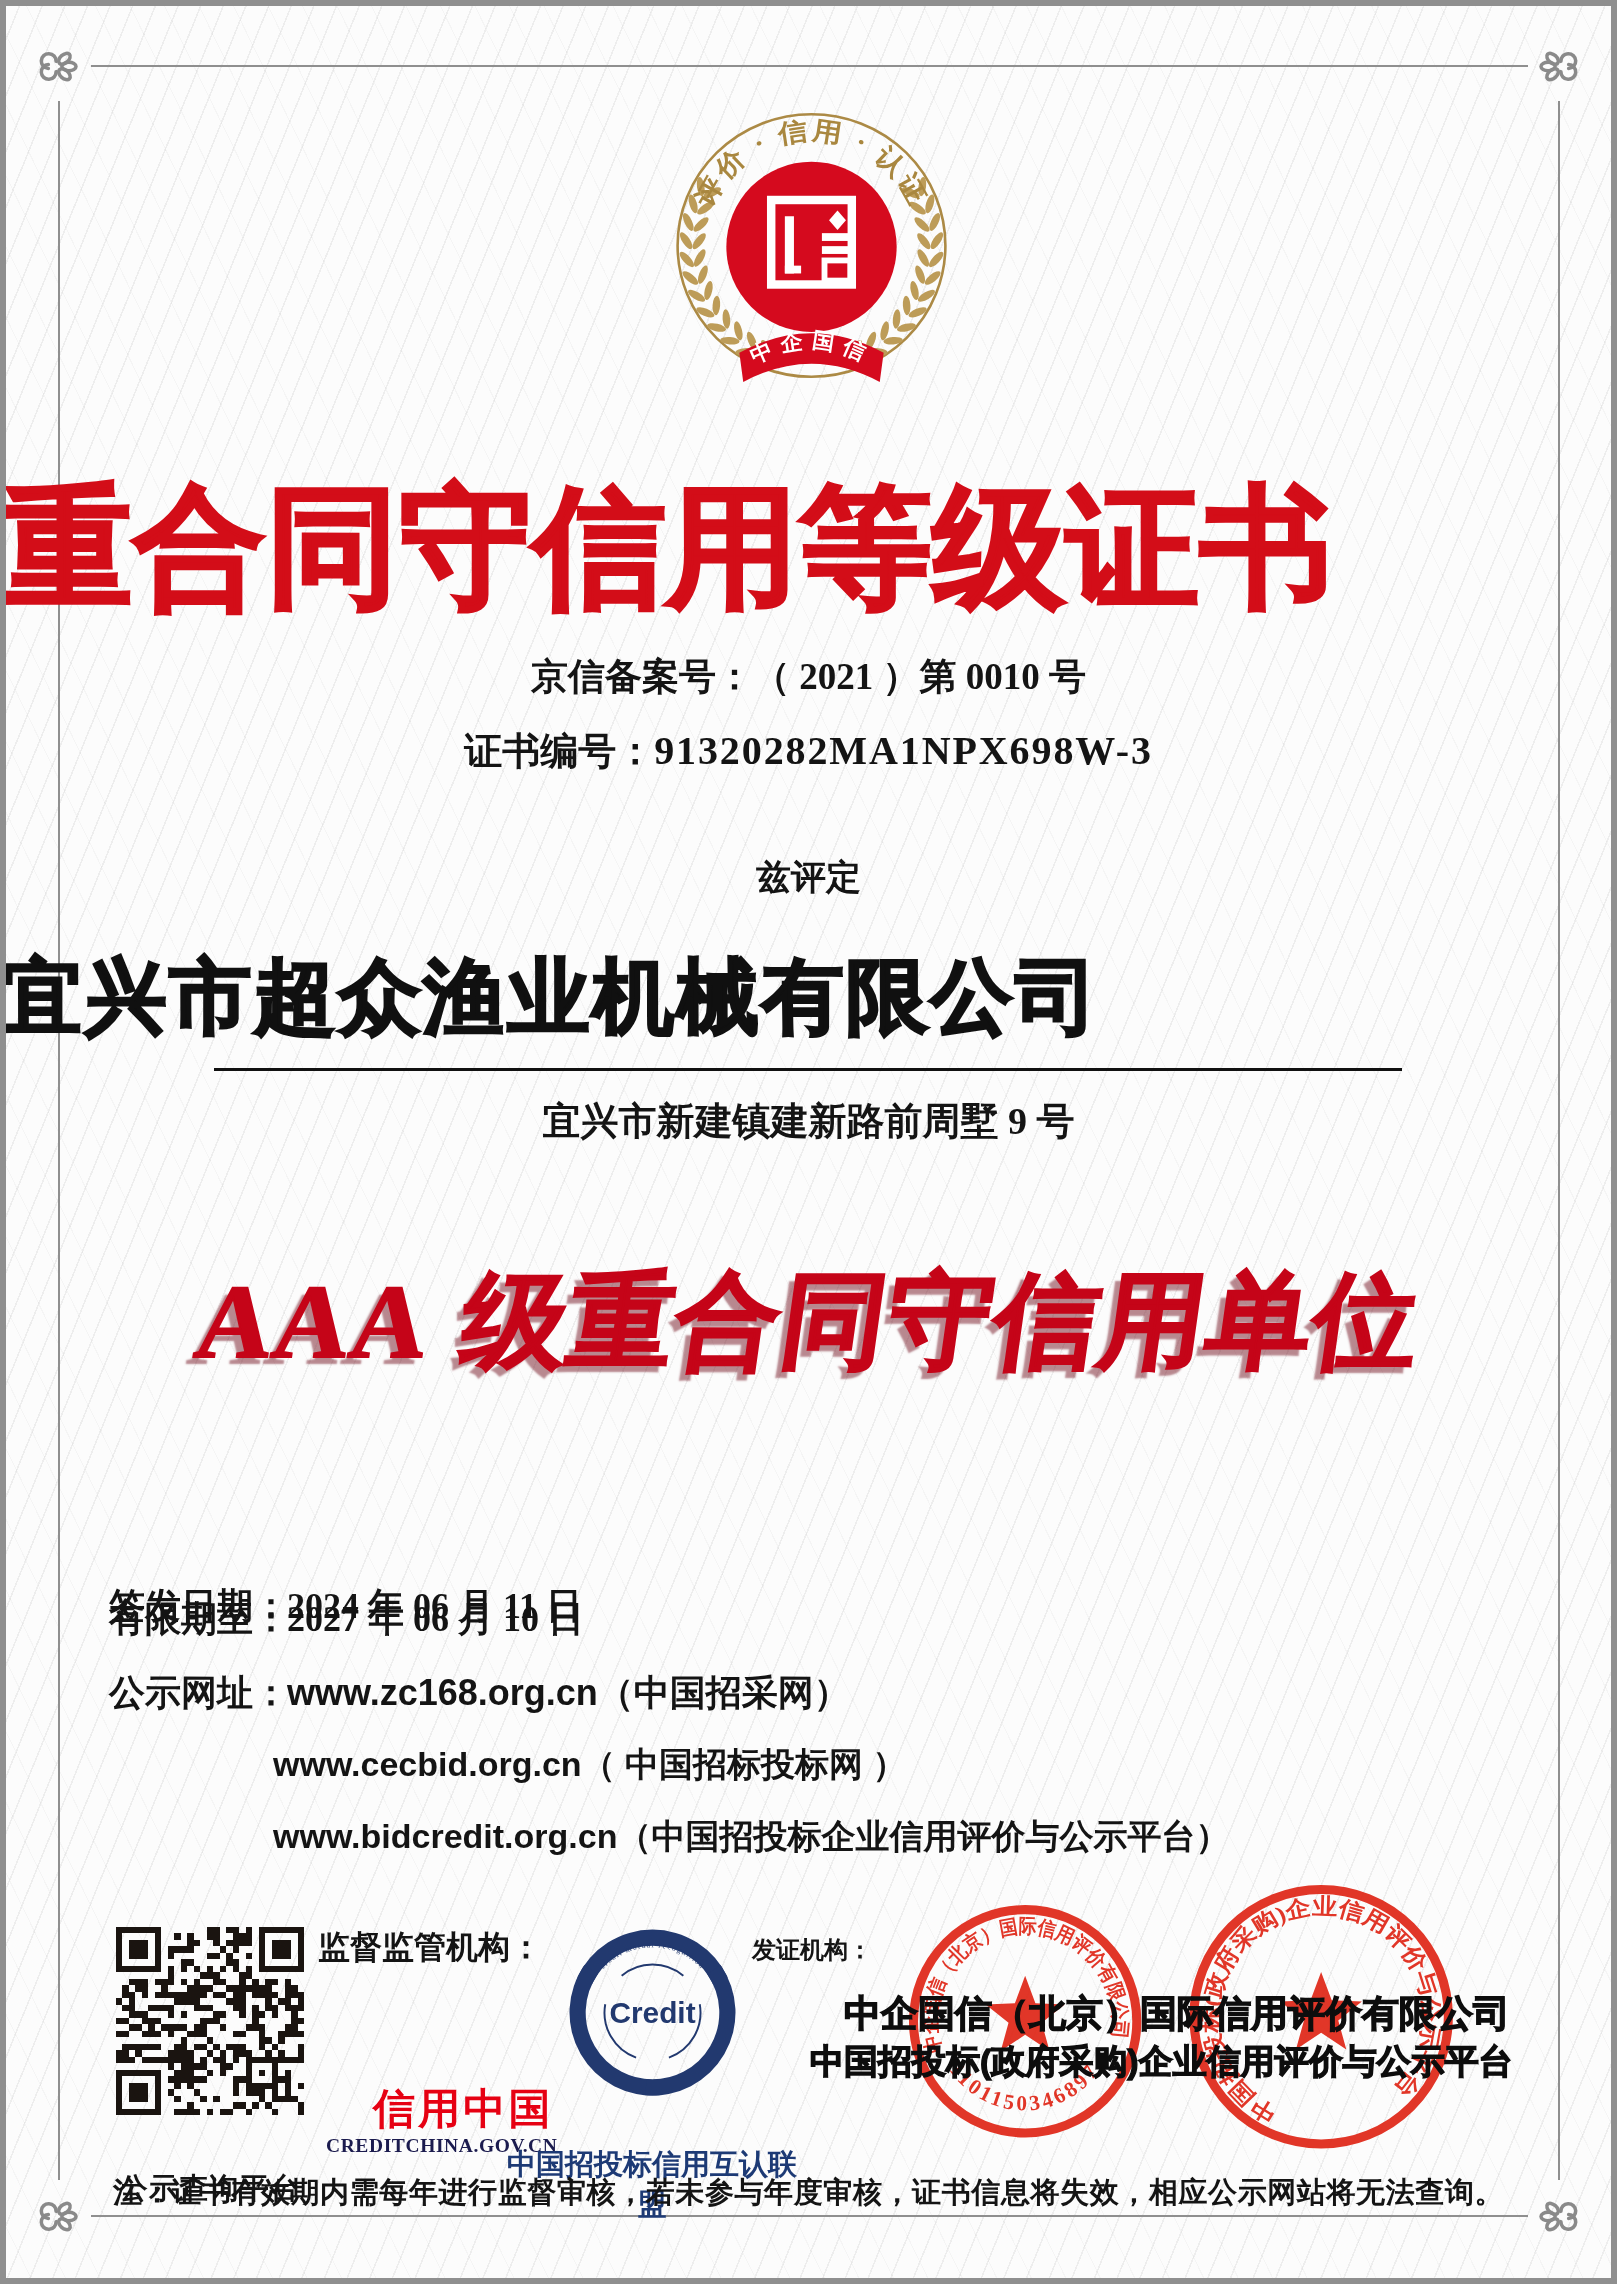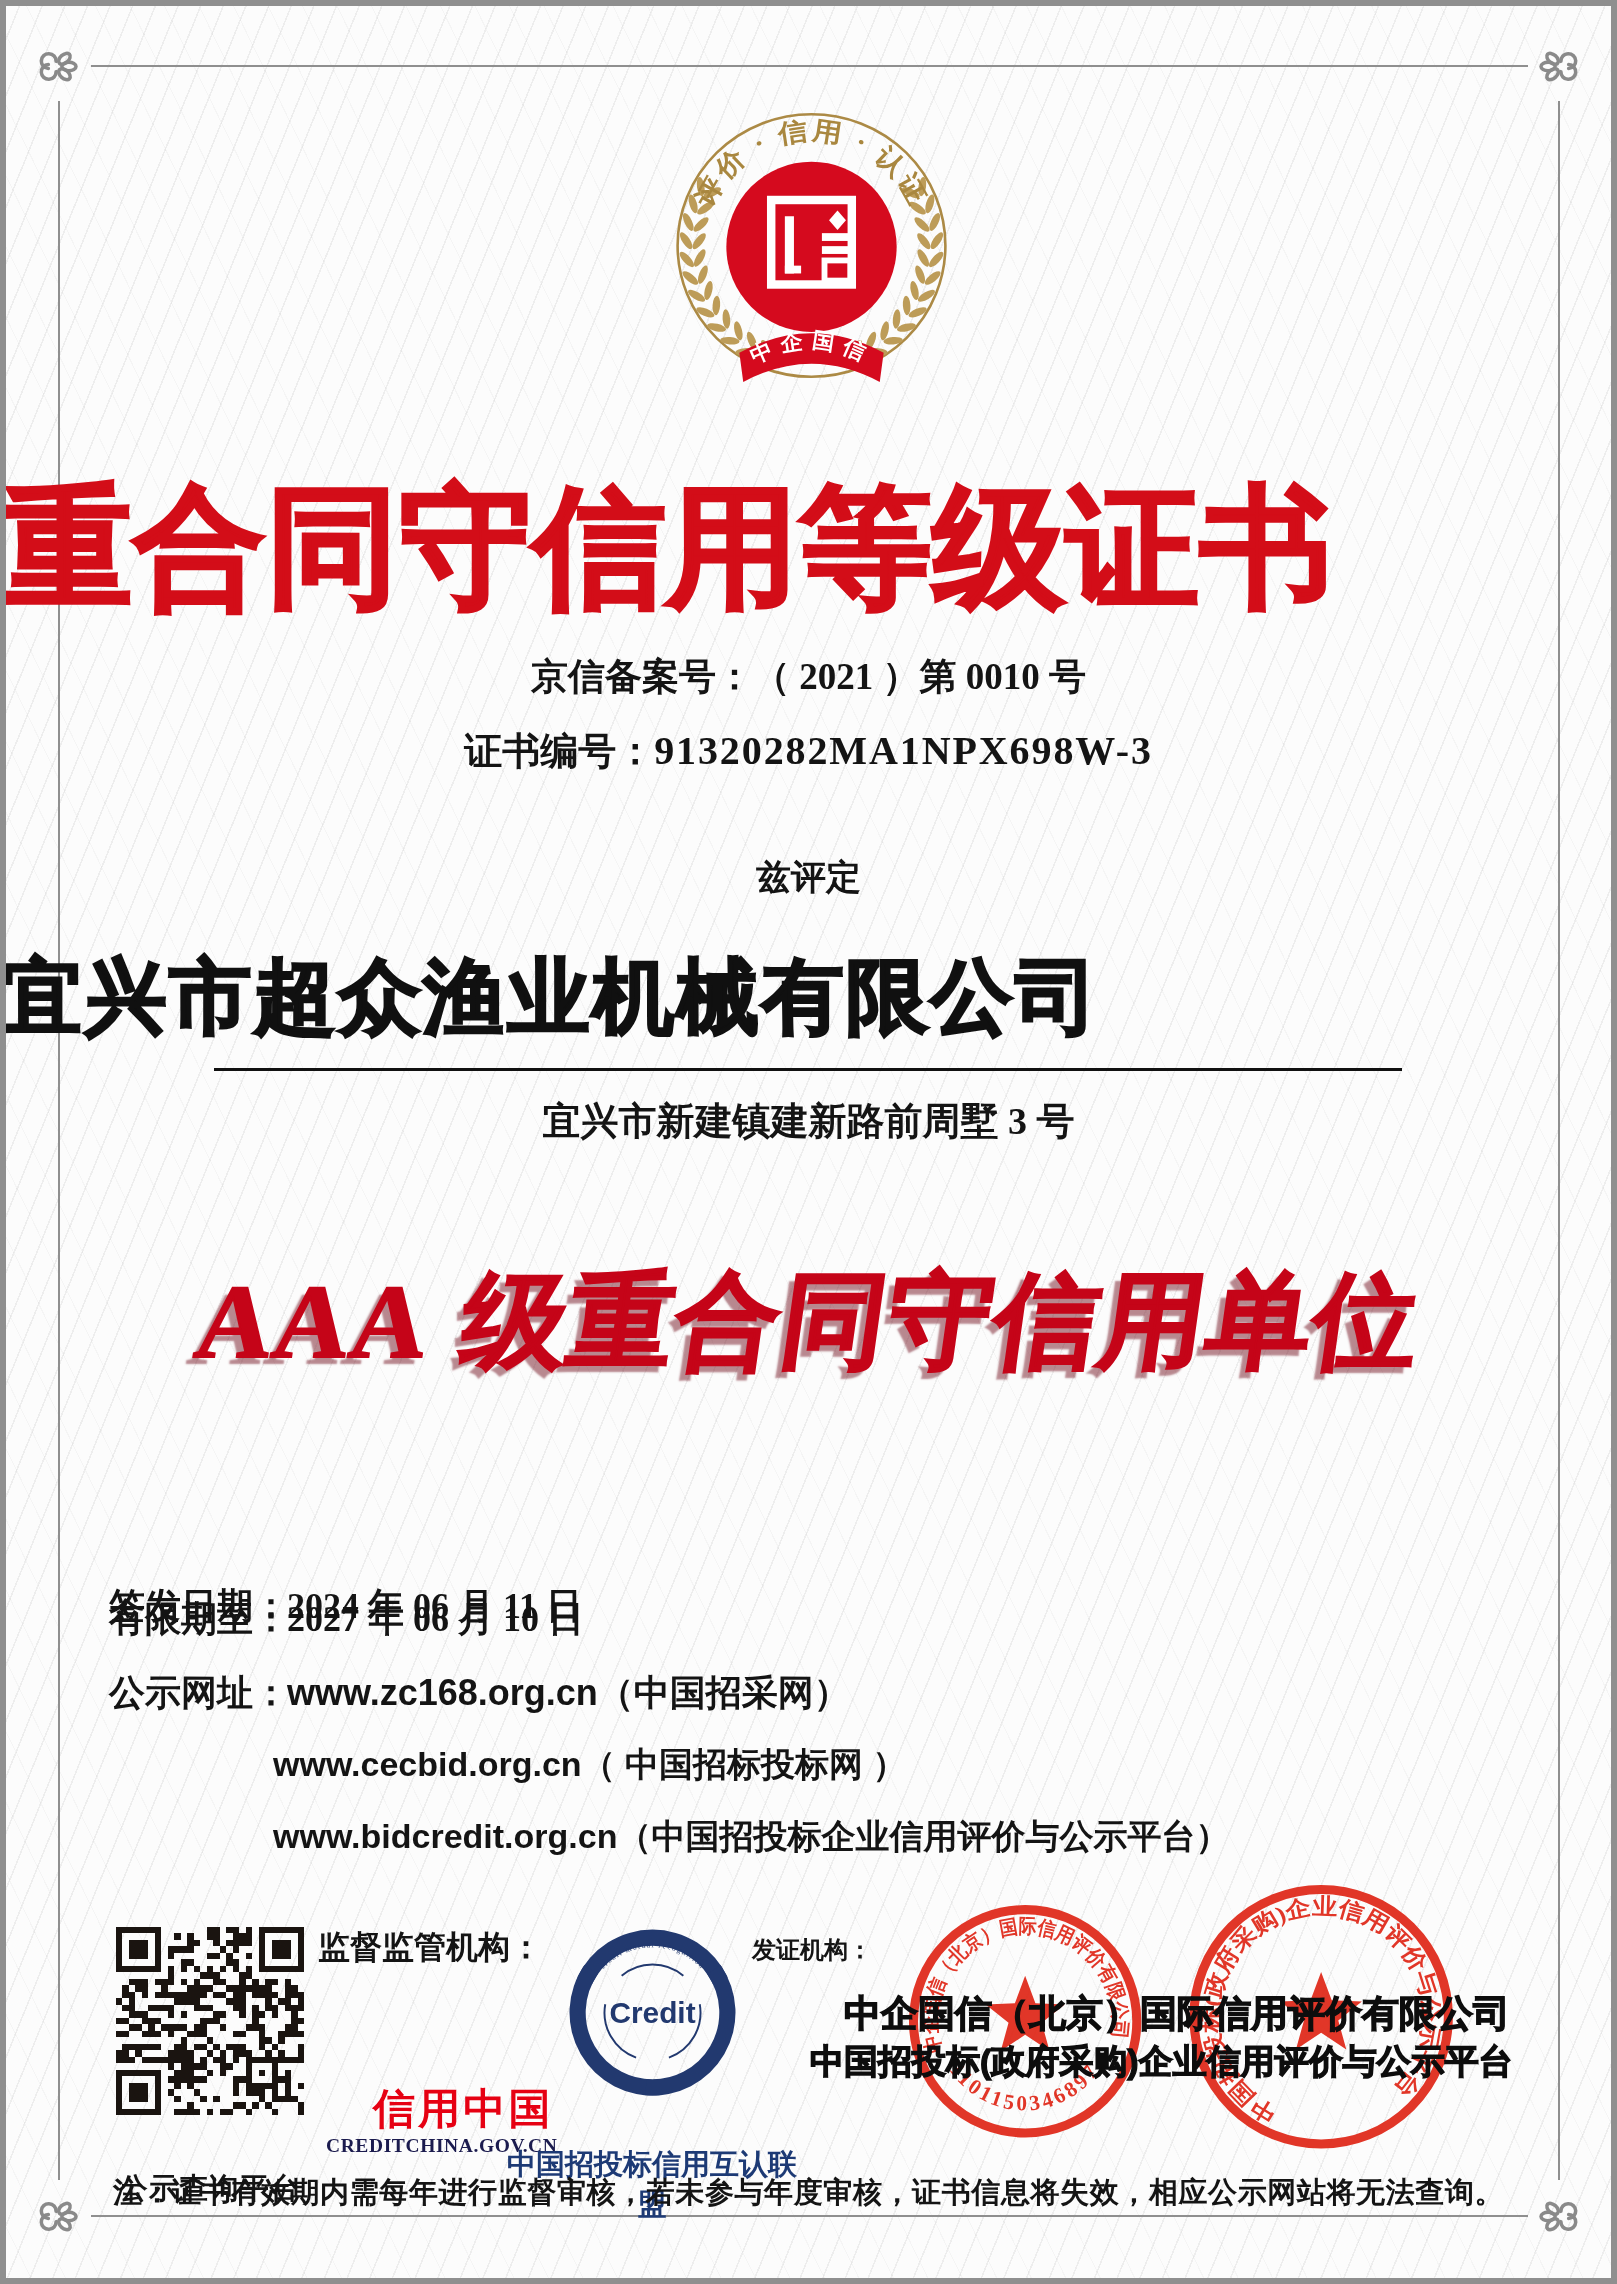--- a/index.html
+++ b/index.html
@@ -219,7 +219,7 @@
 
   <div class="abs company">宜兴市超众渔业机械有限公司</div>
   <div class="abs company-underline"></div>
-  <div class="abs address">宜兴市新建镇建新路前周墅 3 号</div>
+  <div class="abs address">宜兴市新建镇建新路前周墅 9 号</div>
 
   <div class="abs rating">
     <span>AAA 级重合同守信用单位</span>

